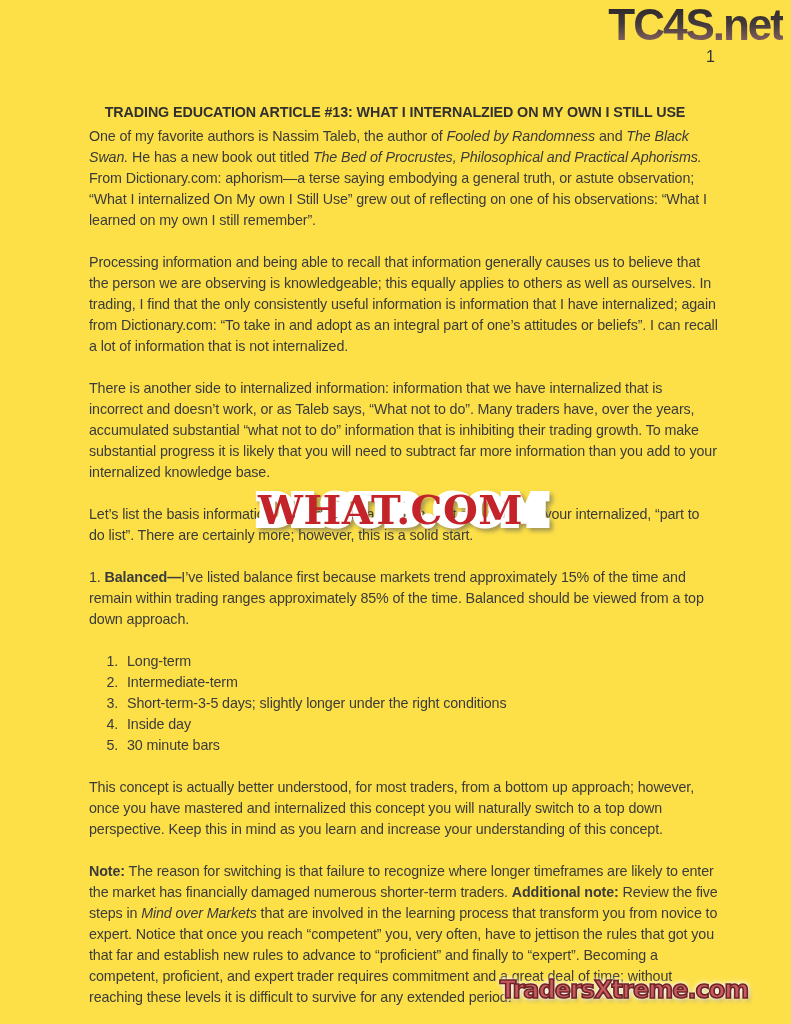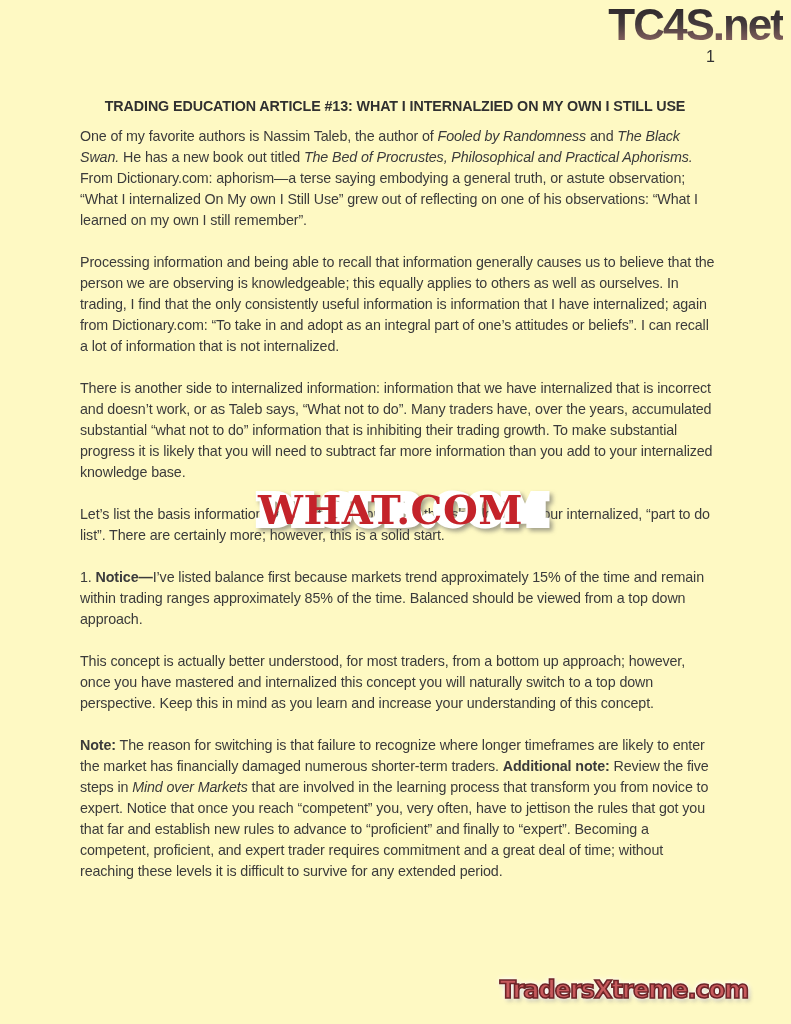--- a/index.html
+++ b/index.html
@@ -7,7 +7,7 @@
     position:relative;
     width:791px;height:1024px;
     margin:0 auto;
-    background:#fef9c3;
+    background:#fde047;
     overflow:hidden;
     font-family:"Liberation Sans", sans-serif;
     color:#3b3b3b;

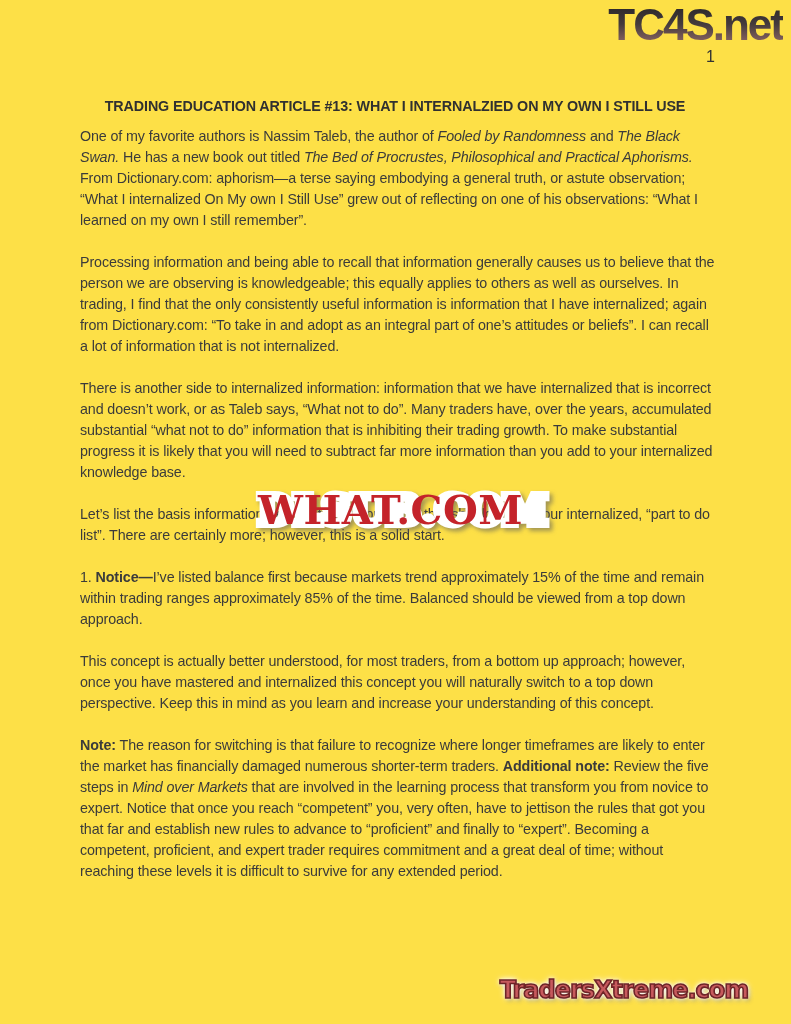--- a/index.html
+++ b/index.html
@@ -25,7 +25,7 @@
     font-size:16px;color:#333;
   }
   .title{
-    position:absolute;top:98px;left:72px;width:646px;
+    position:absolute;top:104px;left:72px;width:646px;
     margin:0;text-align:center;
     font-size:14.3px;font-weight:bold;color:#303030;
     letter-spacing:-0.1px;

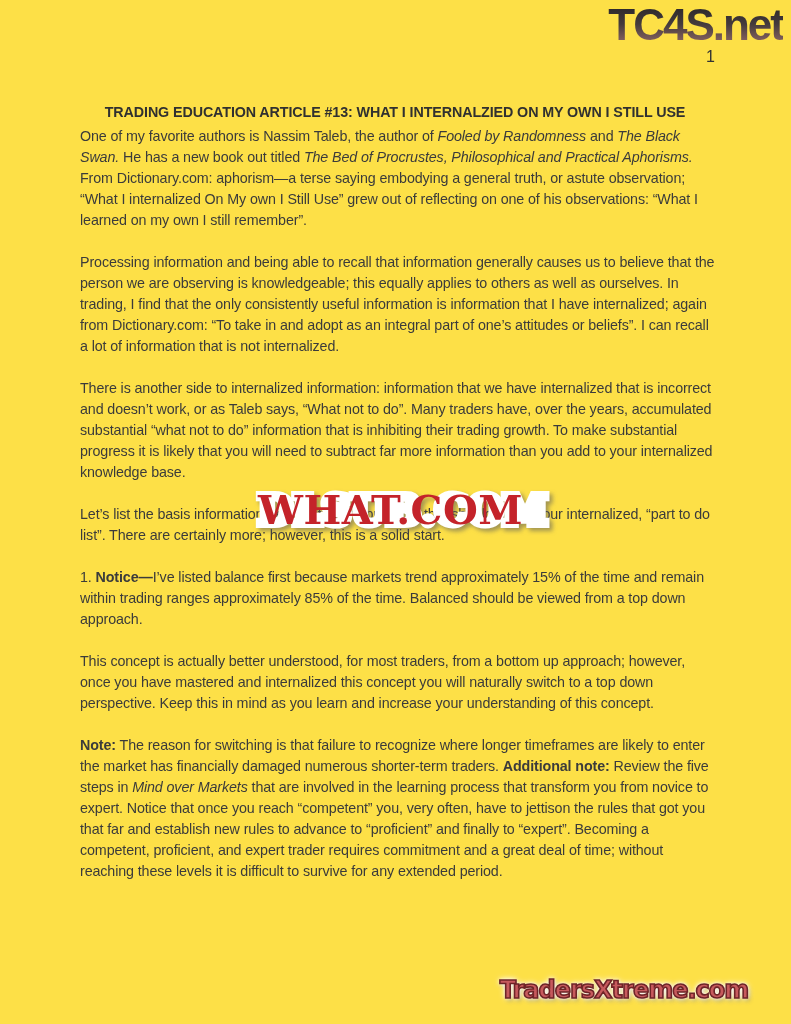--- a/index.html
+++ b/index.html
@@ -34,7 +34,7 @@
     position:absolute;top:126px;left:72px;width:646px;
     font-size:14.3px;line-height:21px;letter-spacing:-0.12px;
   }
-  .article-body p{margin:0 0 21px 8px;}
+  .article-body p{margin:0 0 21px 17px;}
   .article-body ol{margin:0 0 21px 0;padding-left:50px;}
   .article-body li{padding-left:5px;}
   .article-body .b{font-weight:bold;}

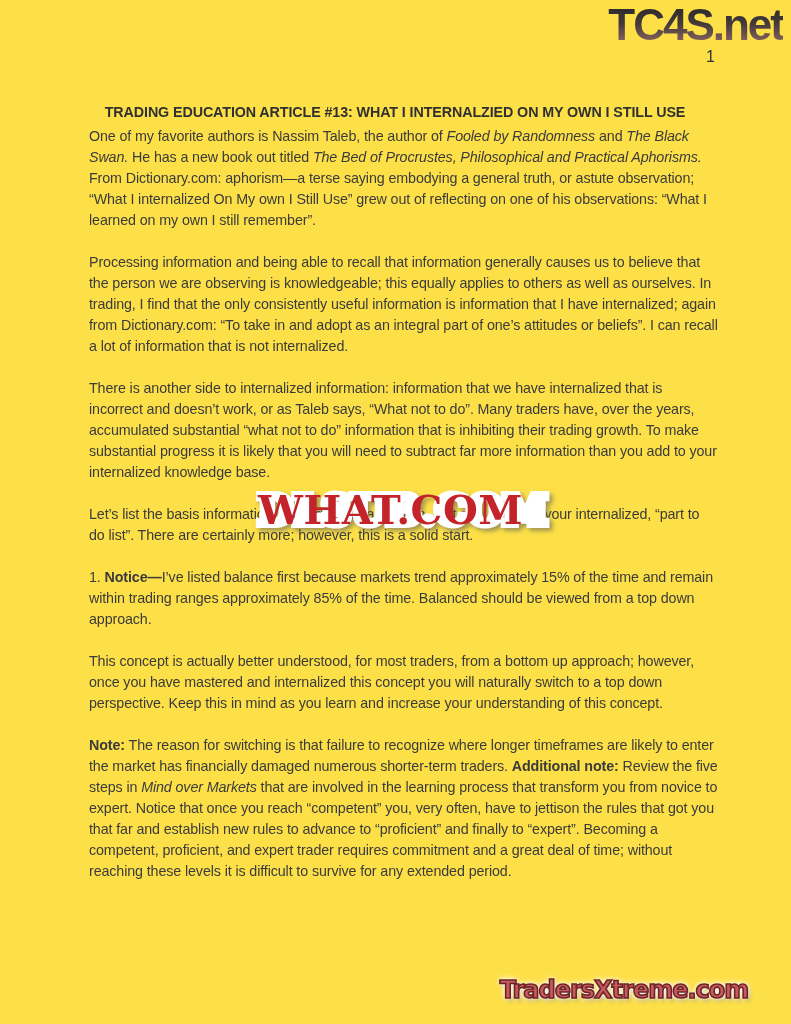--- a/index.html
+++ b/index.html
@@ -74,7 +74,7 @@
       <p><span>Processing information and being able to recall that information generally causes us to believe that the person we are observing is knowledgeable; this equally applies to others as well as ourselves. In trading, I find that the only consistently useful information is information that I have internalized; again from Dictionary.com: “To take in and adopt as an integral part of one’s attitudes or beliefs”. I can recall a lot of information that is not internalized.</span></p>
       <p><span>There is another side to internalized information: information that we have internalized that is incorrect and doesn’t work, or as Taleb says, “What not to do”. Many traders have, over the years, accumulated substantial “what not to do” information that is inhibiting their trading growth. To make substantial progress it is likely that you will need to subtract far more information than you add to your internalized knowledge base.</span></p>
       <p><span>Let’s list the basis information, related to our approach, that should be on your internalized, “part to do list”. There are certainly more; however, this is a solid start.</span></p>
-      <p><span>1. </span><span class="b">Notice—</span><span>I’ve listed balance first because markets trend approximately 15% of the time and remain within trading ranges approximately 85% of the time. Balanced should be viewed from a top down approach.</span></p>
+      <p><span>1. </span><span class="b">Balanced—</span><span>I’ve listed balance first because markets trend approximately 15% of the time and remain within trading ranges approximately 85% of the time. Balanced should be viewed from a top down approach.</span></p>
       <p><span>This concept is actually better understood, for most traders, from a bottom up approach; however, once you have mastered and internalized this concept you will naturally switch to a top down perspective. Keep this in mind as you learn and increase your understanding of this concept.</span></p>
       <p><span class="b">Note:</span><span> The reason for switching is that failure to recognize where longer timeframes are likely to enter the market has financially damaged numerous shorter-term traders.  </span><span class="b">Additional note:</span><span> Review the five steps in </span><span class="i">Mind over Markets</span><span> that are involved in the learning process that transform you from novice to expert. Notice that once you reach “competent” you, very often, have to jettison the rules that got you that far and establish new rules to advance to “proficient” and finally to “expert”. Becoming a competent, proficient, and expert trader requires commitment and a great deal of time; without reaching these levels it is difficult to survive for any extended period.</span></p>
     </div>

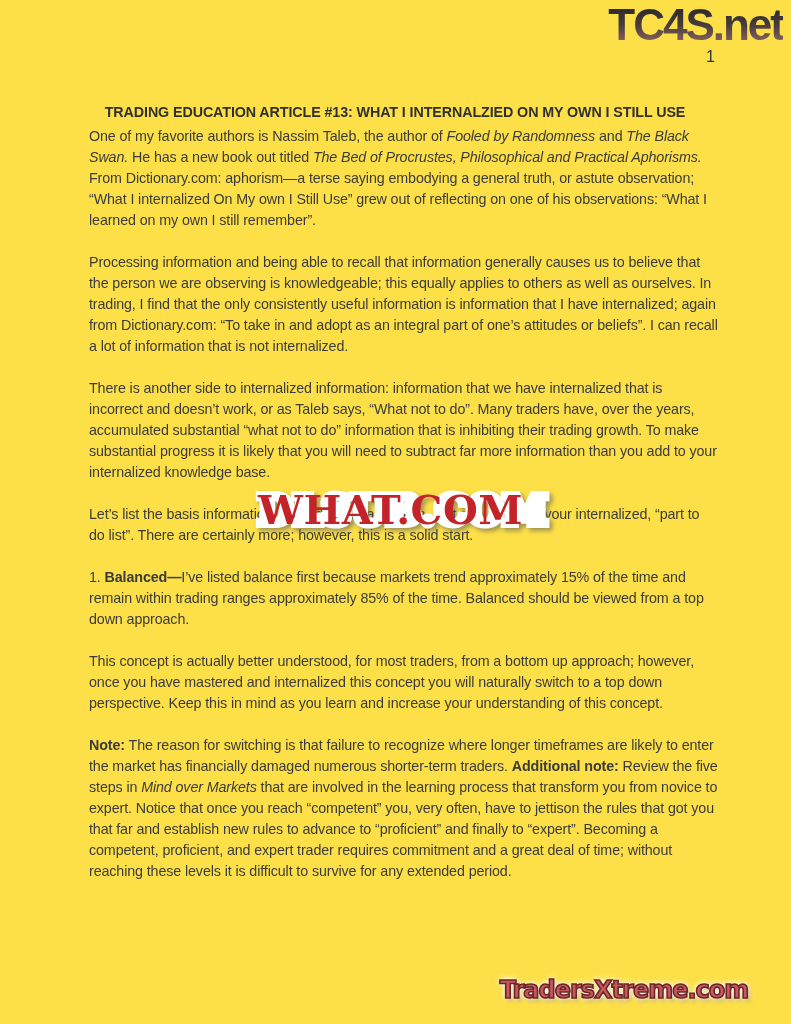--- a/index.html
+++ b/index.html
@@ -75,6 +75,13 @@
       <p><span>There is another side to internalized information: information that we have internalized that is incorrect and doesn’t work, or as Taleb says, “What not to do”. Many traders have, over the years, accumulated substantial “what not to do” information that is inhibiting their trading growth. To make substantial progress it is likely that you will need to subtract far more information than you add to your internalized knowledge base.</span></p>
       <p><span>Let’s list the basis information, related to our approach, that should be on your internalized, “part to do list”. There are certainly more; however, this is a solid start.</span></p>
       <p><span>1. </span><span class="b">Balanced—</span><span>I’ve listed balance first because markets trend approximately 15% of the time and remain within trading ranges approximately 85% of the time. Balanced should be viewed from a top down approach.</span></p>
+      <ol>
+        <li>Long-term</li>
+        <li>Intermediate-term</li>
+        <li>Short-term-3-5 days; slightly longer under the right conditions</li>
+        <li>Inside day</li>
+        <li>30 minute bars</li>
+      </ol>
       <p><span>This concept is actually better understood, for most traders, from a bottom up approach; however, once you have mastered and internalized this concept you will naturally switch to a top down perspective. Keep this in mind as you learn and increase your understanding of this concept.</span></p>
       <p><span class="b">Note:</span><span> The reason for switching is that failure to recognize where longer timeframes are likely to enter the market has financially damaged numerous shorter-term traders.  </span><span class="b">Additional note:</span><span> Review the five steps in </span><span class="i">Mind over Markets</span><span> that are involved in the learning process that transform you from novice to expert. Notice that once you reach “competent” you, very often, have to jettison the rules that got you that far and establish new rules to advance to “proficient” and finally to “expert”. Becoming a competent, proficient, and expert trader requires commitment and a great deal of time; without reaching these levels it is difficult to survive for any extended period.</span></p>
     </div>

